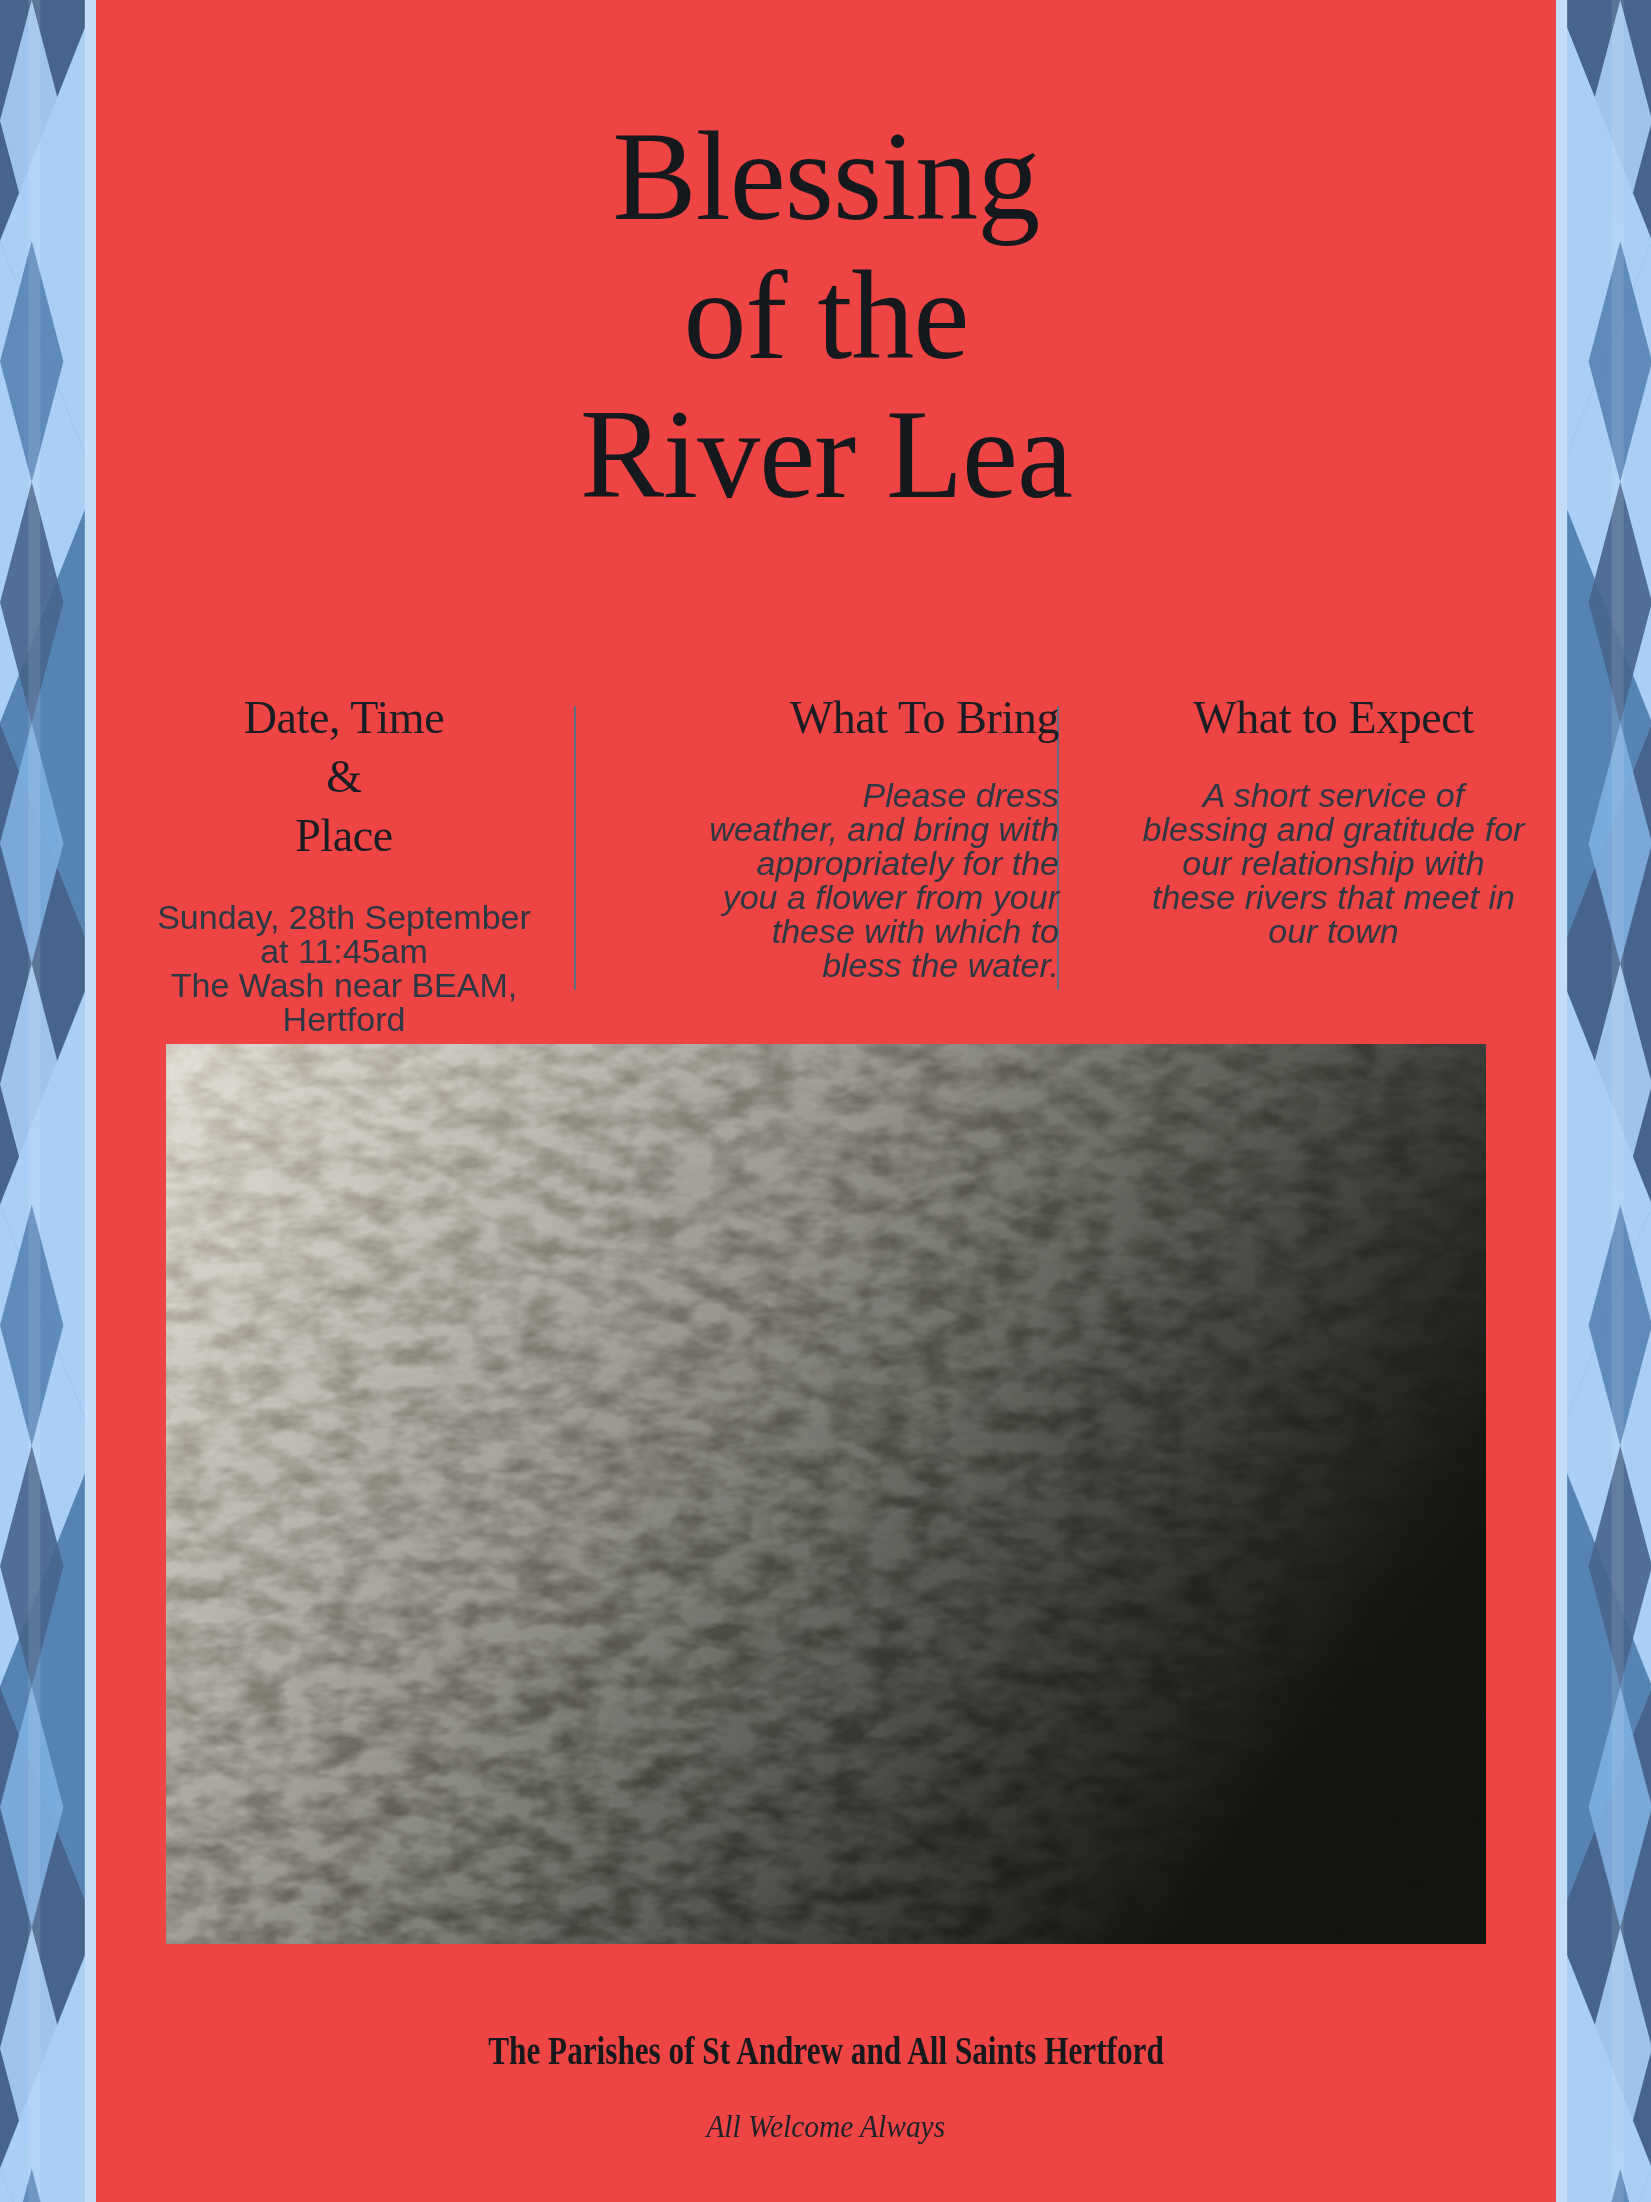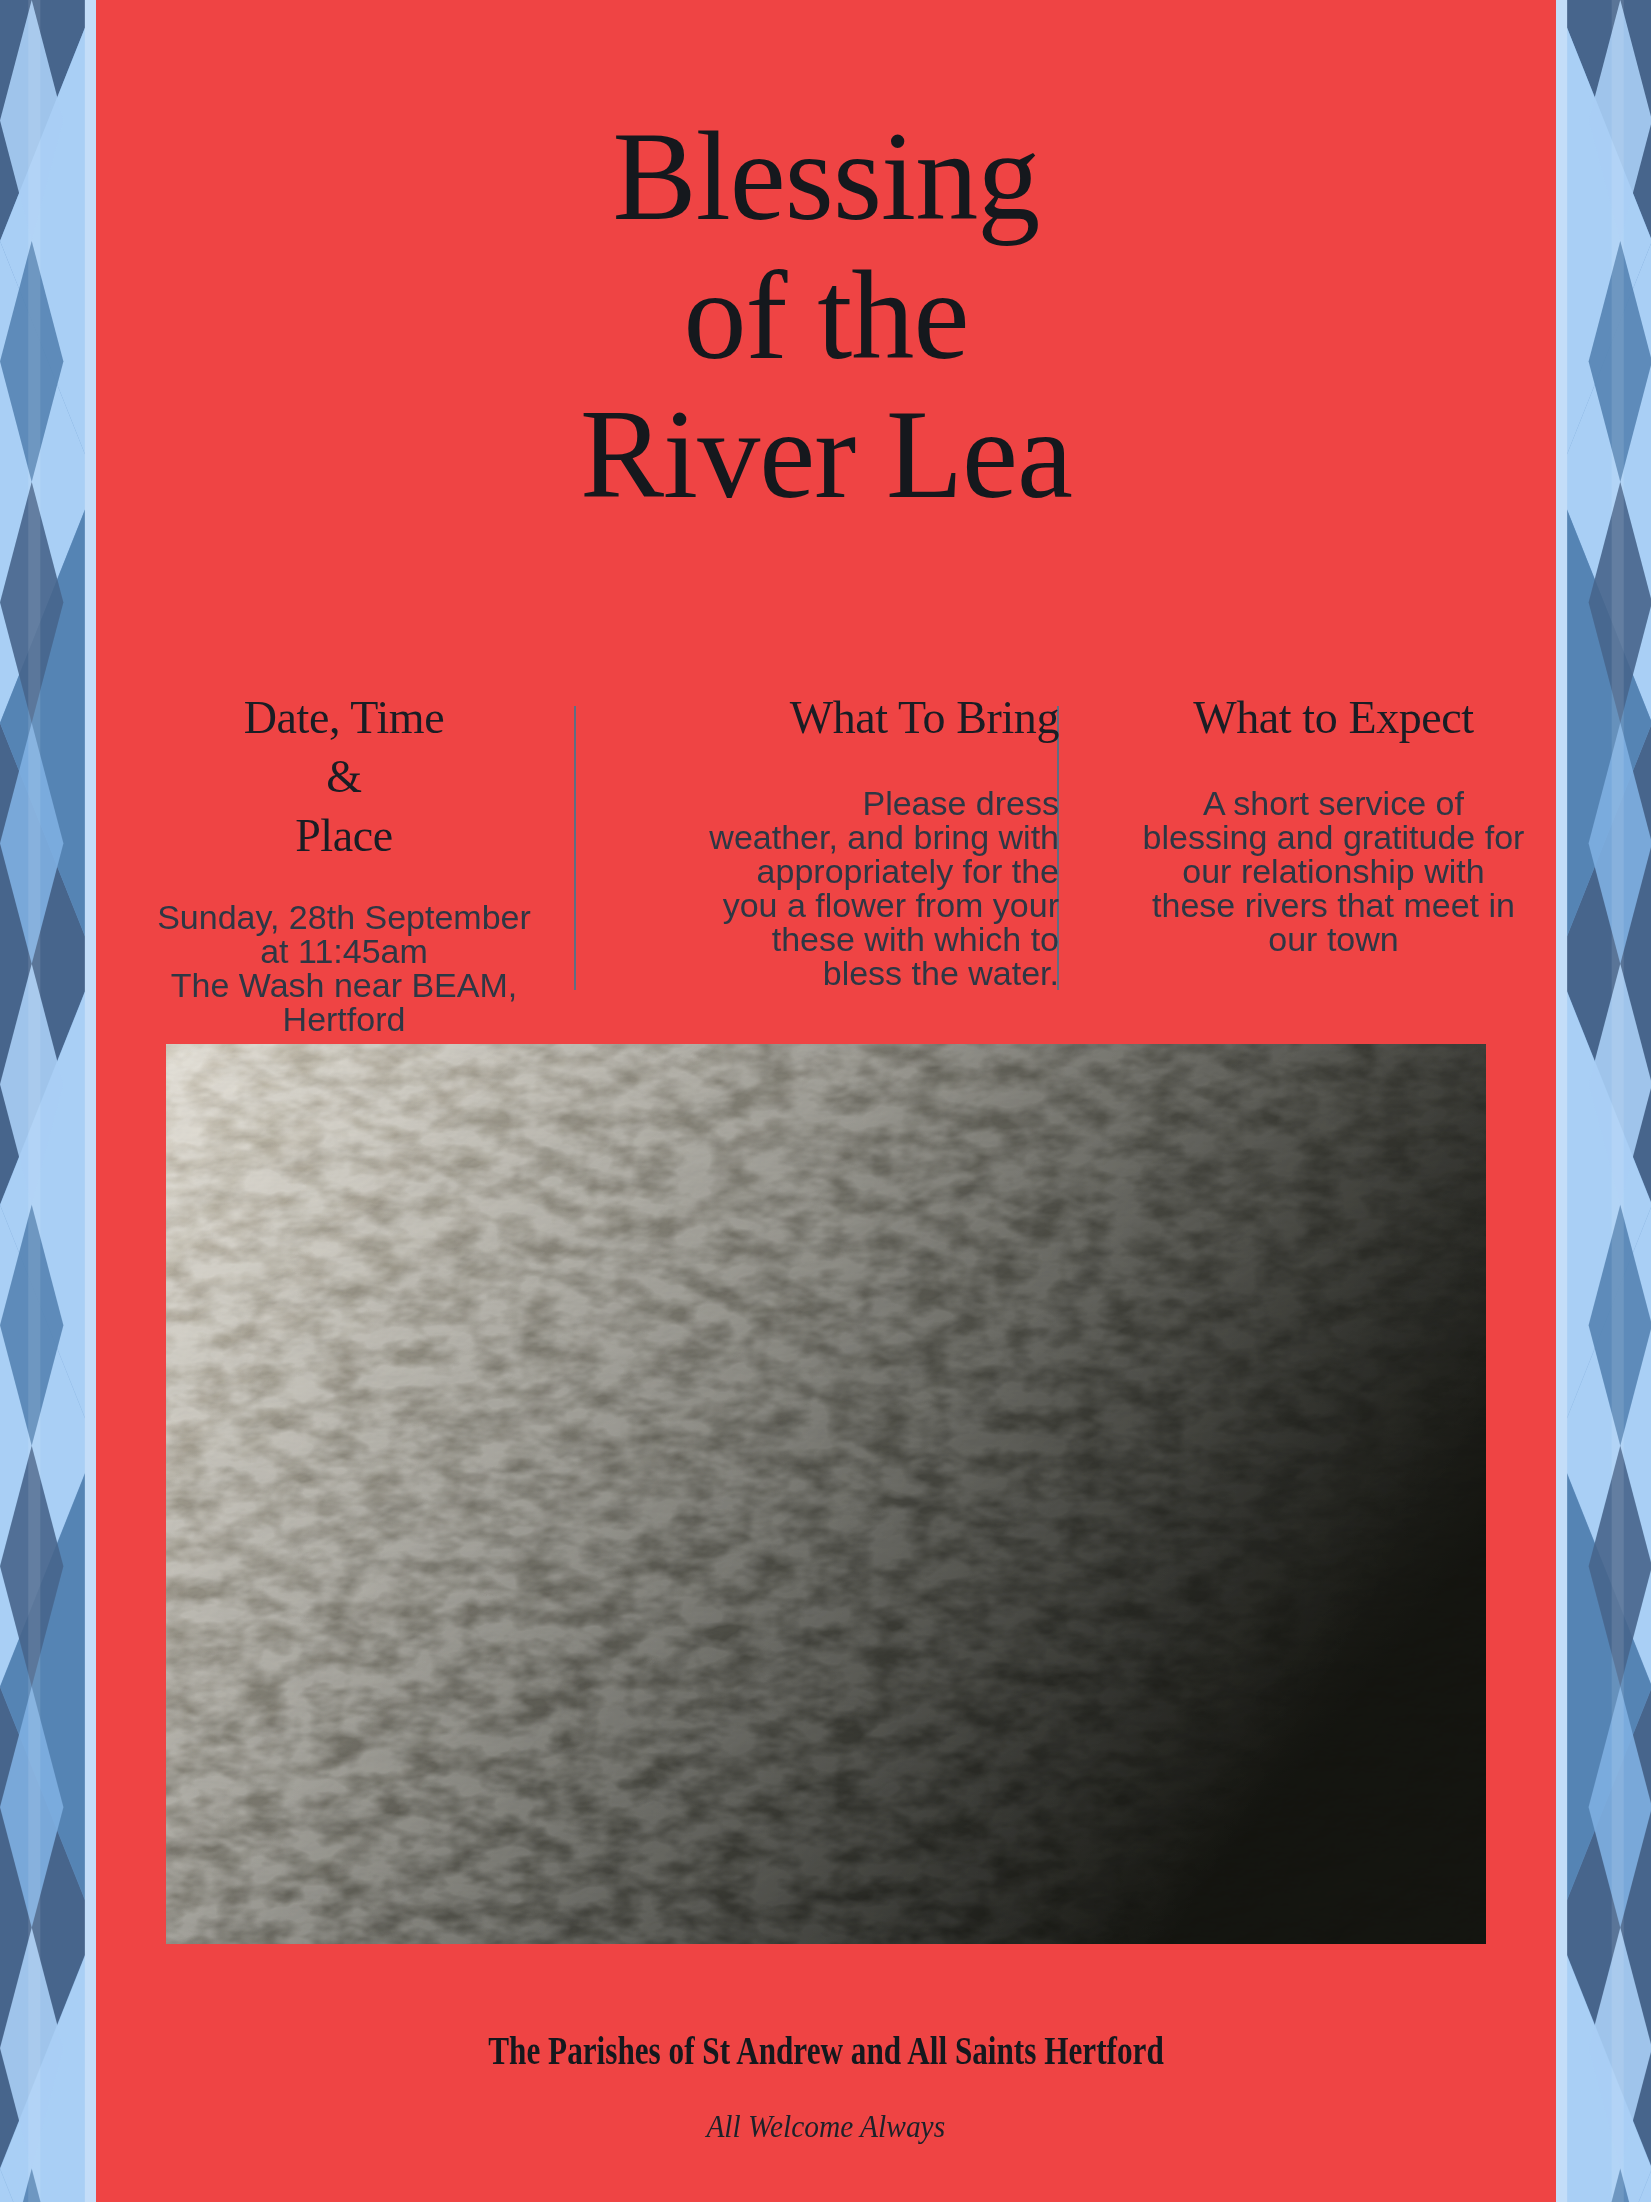--- a/index.html
+++ b/index.html
@@ -24,7 +24,7 @@
   .col-body{font-family:"Liberation Sans","DejaVu Sans",sans-serif;
             font-size:34px;line-height:34px;color:#2e3744;}
   .col-1 .col-body{margin-top:35px;}
-  .col-2 .col-body,.col-3 .col-body{margin-top:39px;}
+  .col-2 .col-body,.col-3 .col-body{margin-top:31px;font-style:italic;}
 
   .divider{position:absolute;top:706px;width:1.7px;height:284px;background:#5f6e82;}
   .divider-1{left:574px;}

